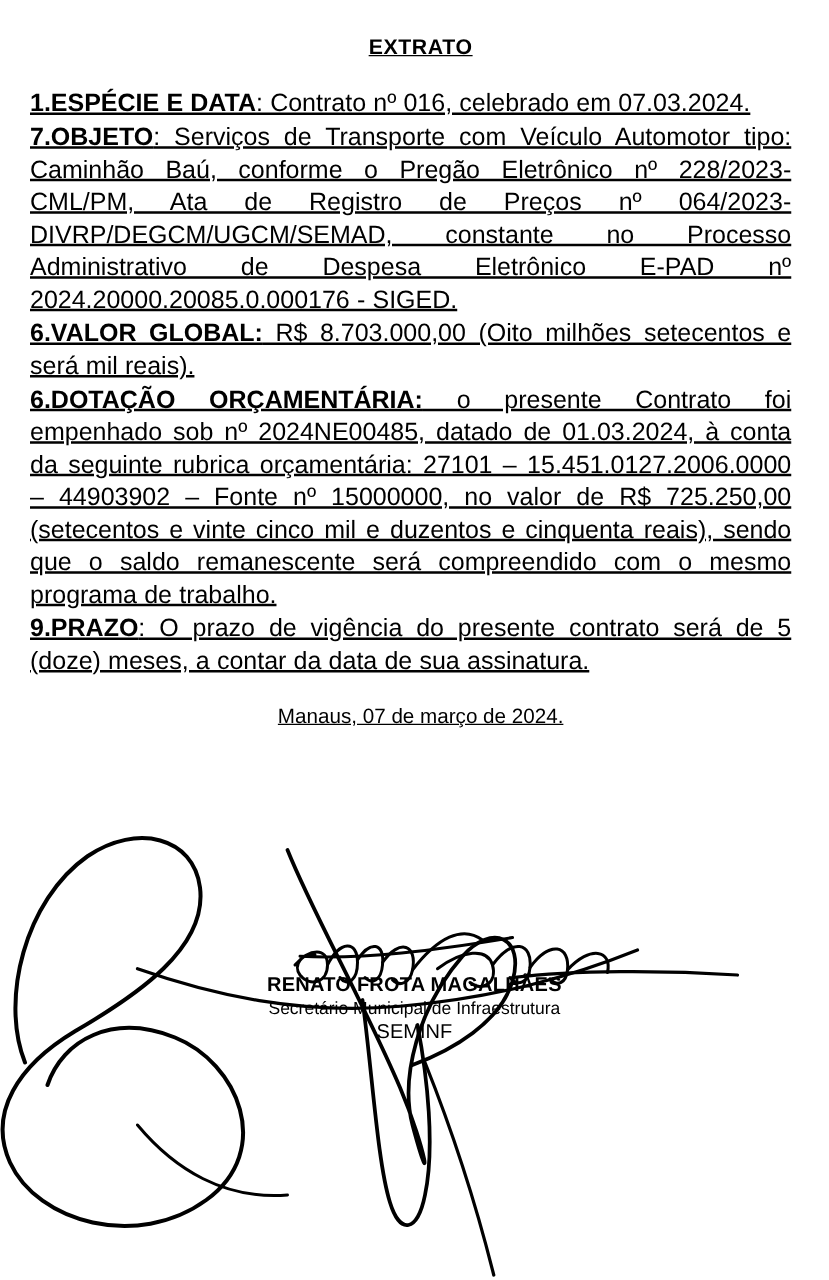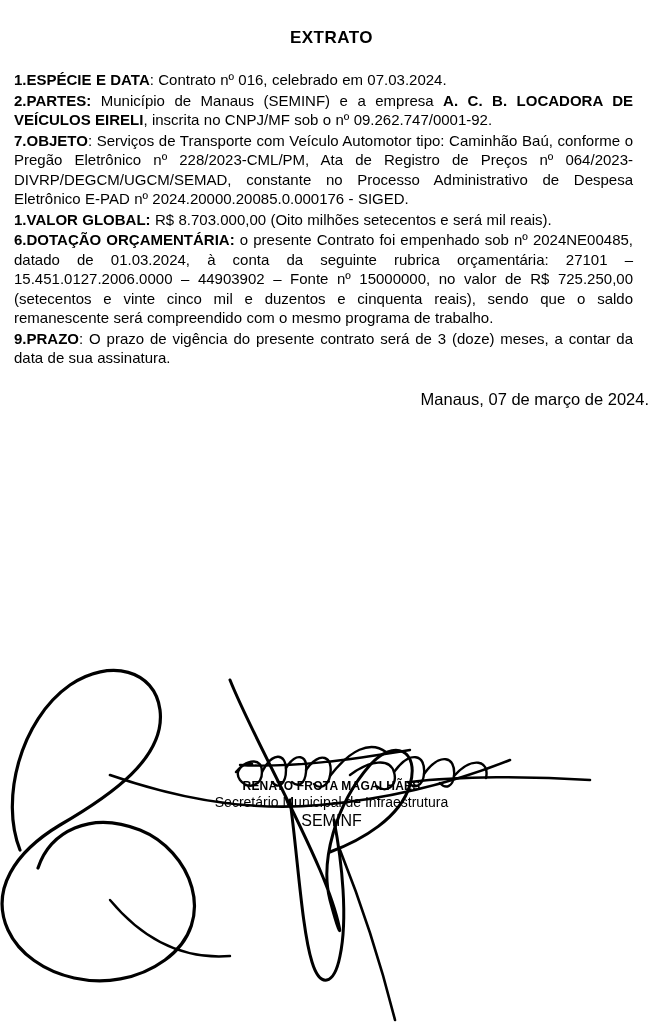--- a/index.html
+++ b/index.html
@@ -20,7 +20,8 @@
     width: 663px;
     height: 992px;
     box-sizing: border-box;
-    padding: 20px 14px 0 14px;
+    padding: 20px 14px 0 24px;
+    text-decoration: underline;
   }
   .doc-title {
     text-align: center;

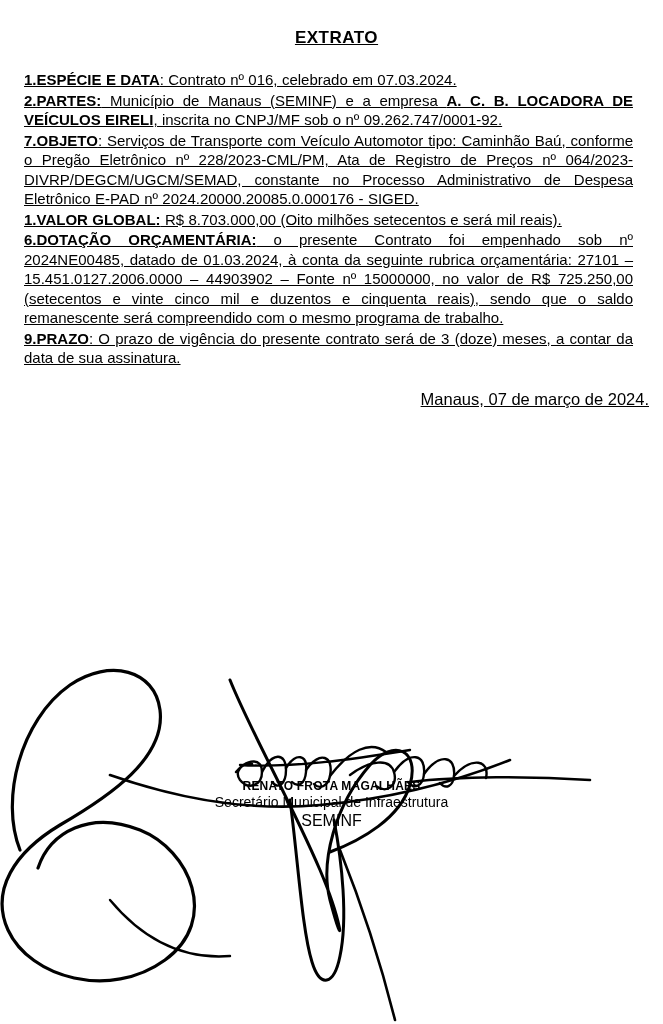--- a/index.html
+++ b/index.html
@@ -31,7 +31,7 @@
     margin: 8px 0 22px 0;
   }
   .clause {
-    font-size: 15px;
+    font-size: 20px;
     line-height: 1.30;
     text-align: justify;
     margin: 0 16px 1px 0;

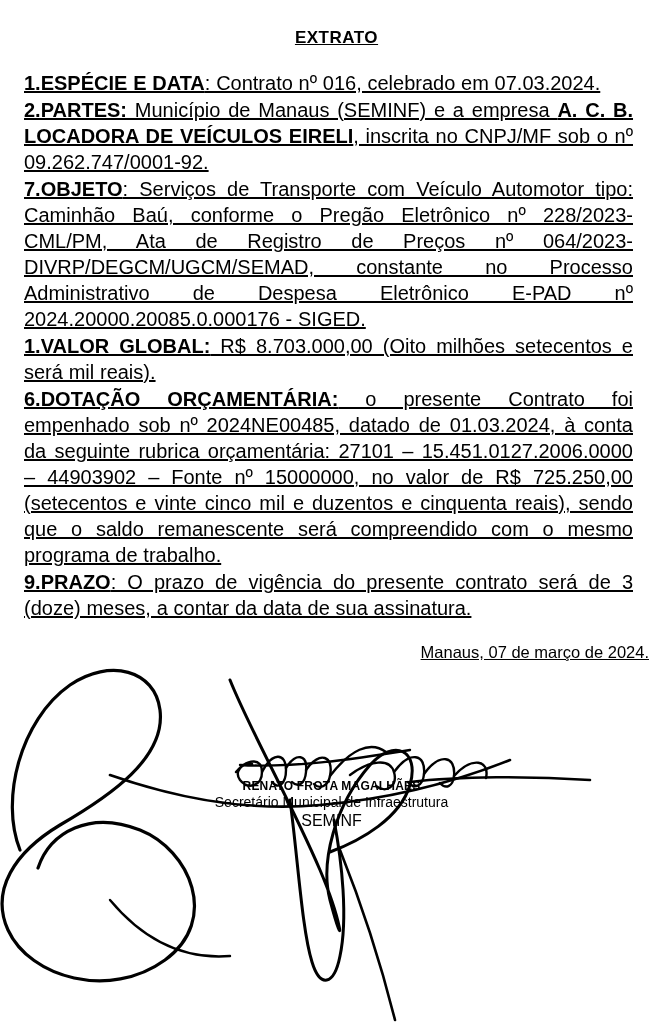--- a/index.html
+++ b/index.html
@@ -89,9 +89,6 @@
     <span class="lead">1.ESPÉCIE E DATA</span><span>: Contrato nº 016, celebrado em 07.03.2024.</span>
   </p>
 
-  <p class="clause">
-    <span class="lead">2.PARTES:</span><span> Município de Manaus (SEMINF) e a empresa </span><span class="lead">A. C. B. LOCADORA DE VEÍCULOS EIRELI</span><span>, inscrita no CNPJ/MF sob o nº 09.262.747/0001-92.</span>
-  </p>
 
 
   <p class="clause">

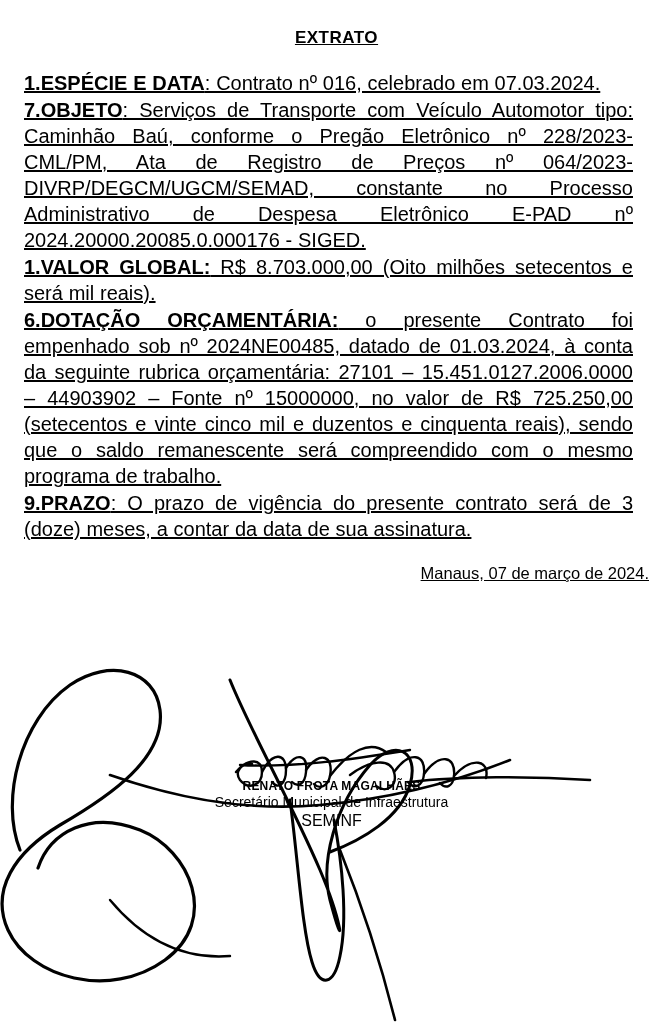--- a/index.html
+++ b/index.html
@@ -96,7 +96,7 @@
   </p>
 
   <p class="clause">
-    <span class="lead">1.VALOR GLOBAL:</span><span> R$ 8.703.000,00 (Oito milhões setecentos e será mil reais).</span>
+    <span class="lead">6.VALOR GLOBAL:</span><span> R$ 8.703.000,00 (Oito milhões setecentos e será mil reais).</span>
   </p>
 
   <p class="clause">

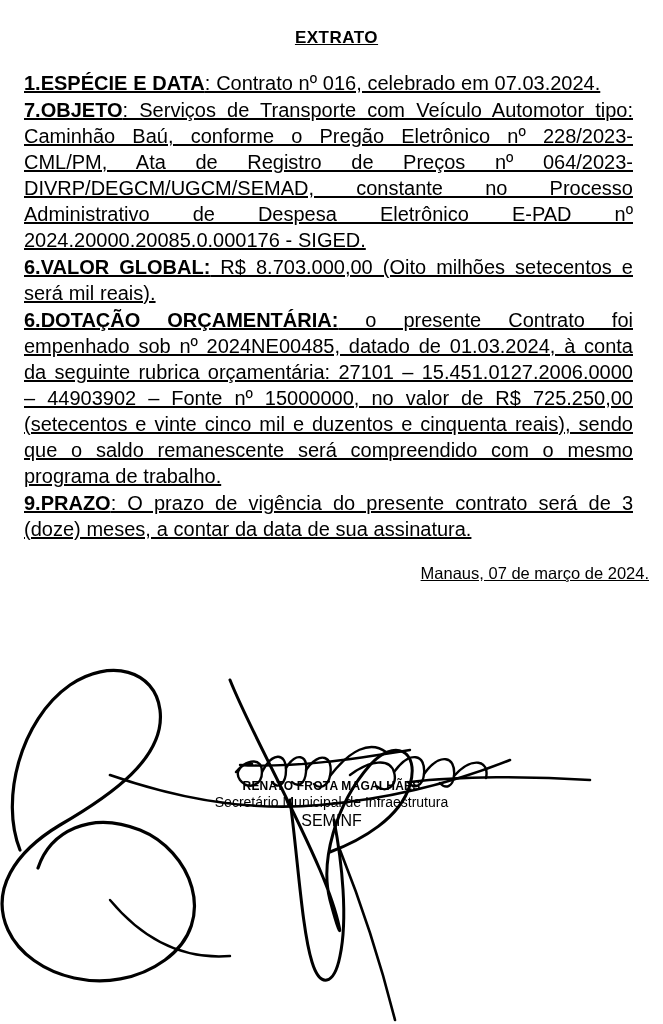--- a/index.html
+++ b/index.html
@@ -104,7 +104,7 @@
   </p>
 
   <p class="clause">
-    <span class="lead">9.PRAZO</span><span>: O prazo de vigência do presente contrato será de 3 (doze) meses, a contar da data de sua assinatura.</span>
+    <span class="lead">9.PRAZO</span><span>: O prazo de vigência do presente contrato será de 5 (doze) meses, a contar da data de sua assinatura.</span>
   </p>
 
   <div class="place-date">Manaus, 07 de março de 2024.</div>

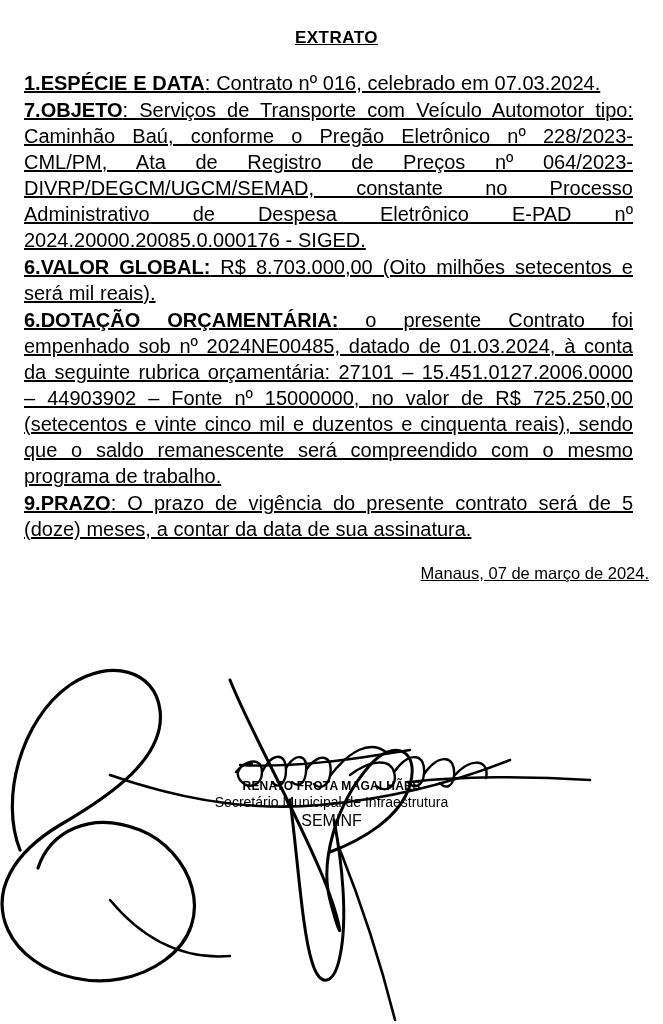--- a/index.html
+++ b/index.html
@@ -41,7 +41,7 @@
     font-weight: bold;
   }
   .place-date {
-    text-align: right;
+    text-align: center;
     font-size: 16.5px;
     margin-top: 22px;
   }

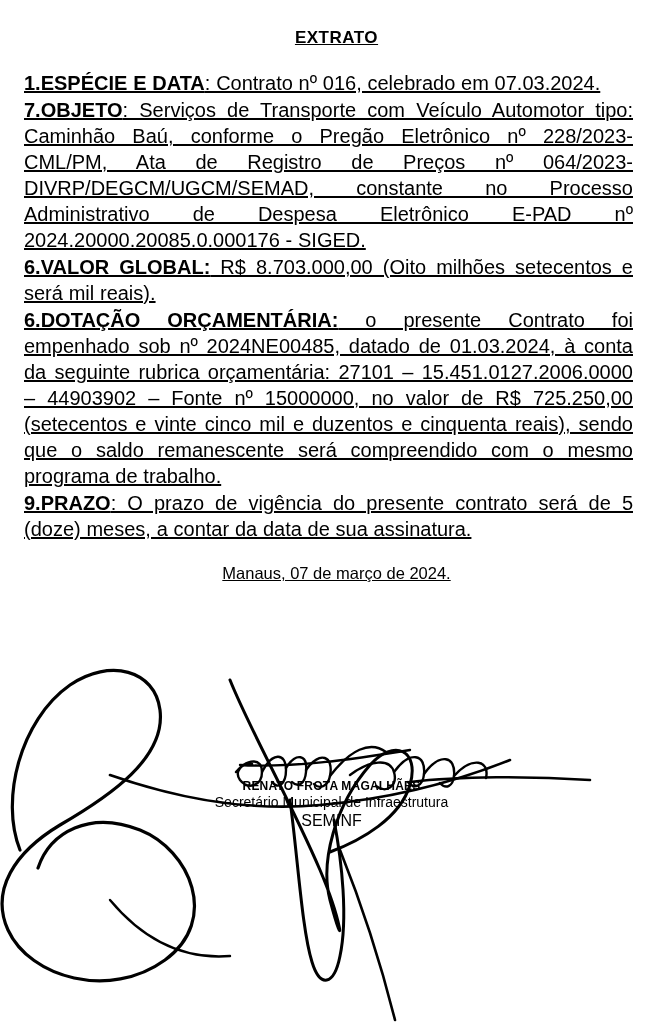--- a/index.html
+++ b/index.html
@@ -53,7 +53,7 @@
     text-align: center;
   }
   .sig-name {
-    font-size: 12px;
+    font-size: 16px;
     font-weight: bold;
     letter-spacing: 0.2px;
     line-height: 1.15;

